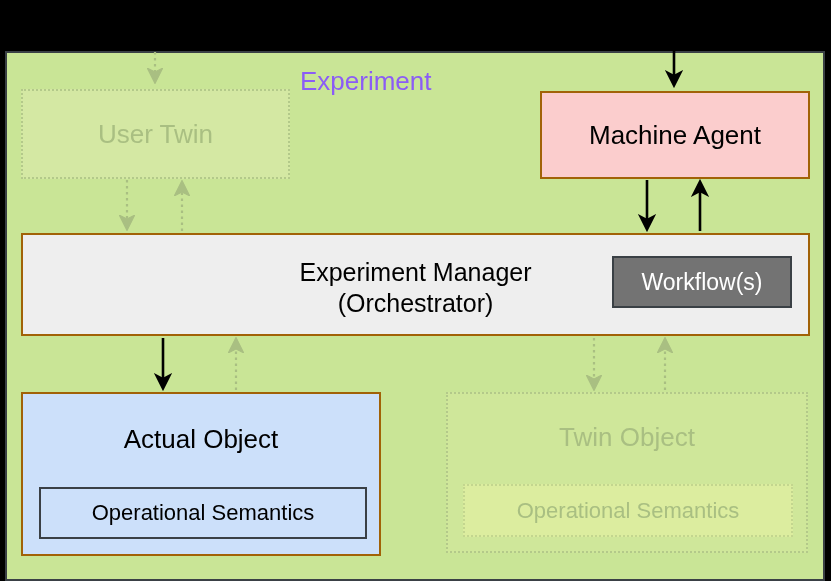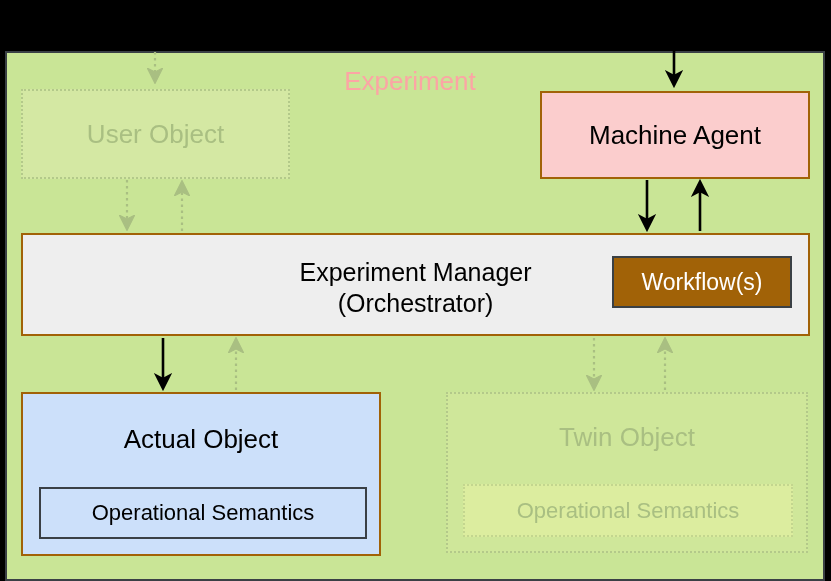--- a/index.html
+++ b/index.html
@@ -38,9 +38,8 @@
     left: 300px;
     top: 66px;
     width: 220px;
-    text-align: center;
-    font-size: 26px;
-    color: #fca5a5;
+    font-size: 26px;
+    color: #8b5cf6;
     white-space: nowrap;
   }
 

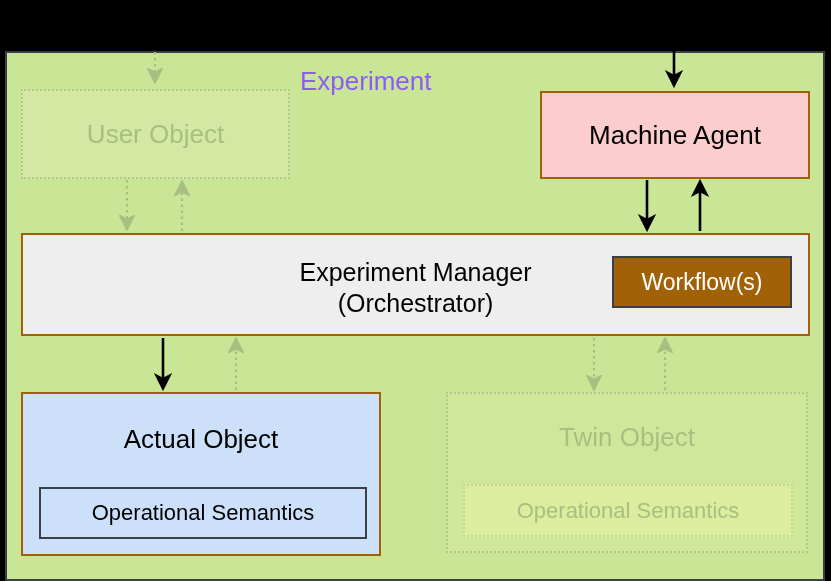--- a/index.html
+++ b/index.html
@@ -207,7 +207,7 @@
   <div class="experiment-title">Experiment</div>
 
   <div class="node node-ghost user-agent">
-    <span>User Object</span>
+    <span>User Twin</span>
   </div>
 
   <div class="node node-solid machine-agent">

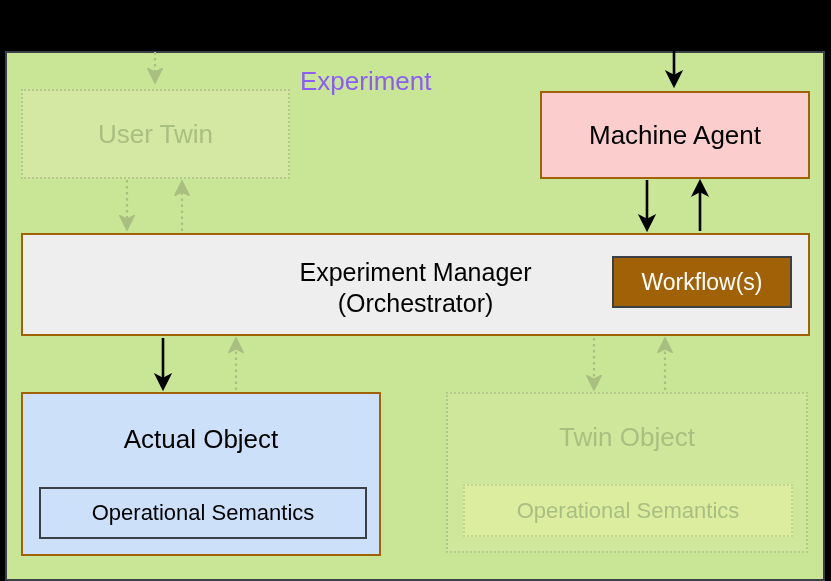--- a/index.html
+++ b/index.html
@@ -111,7 +111,7 @@
     top: 21px;
     width: 180px;
     height: 52px;
-    background: #a16207;
+    background: #737373;
     border: 2px solid #3a4045;
     box-sizing: border-box;
     color: #ffffff;

